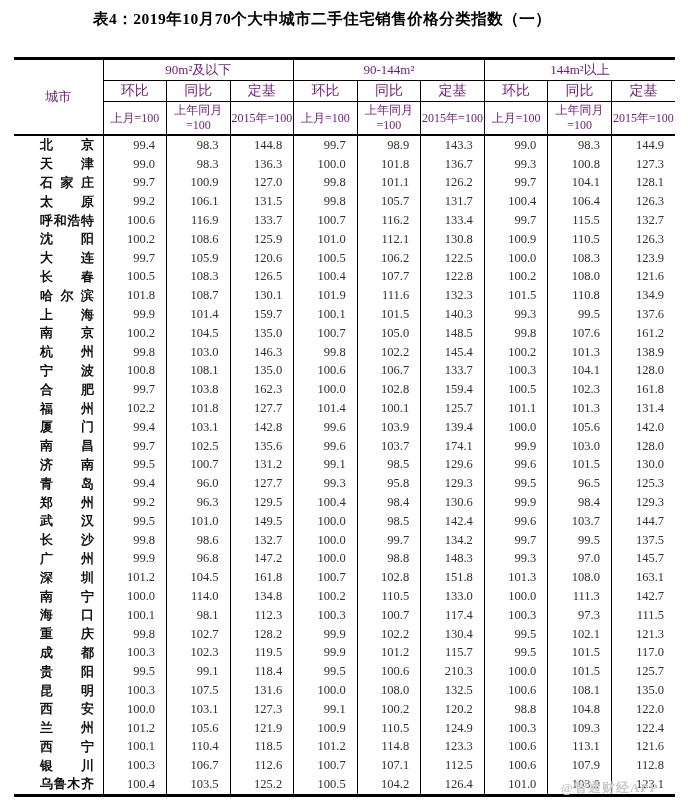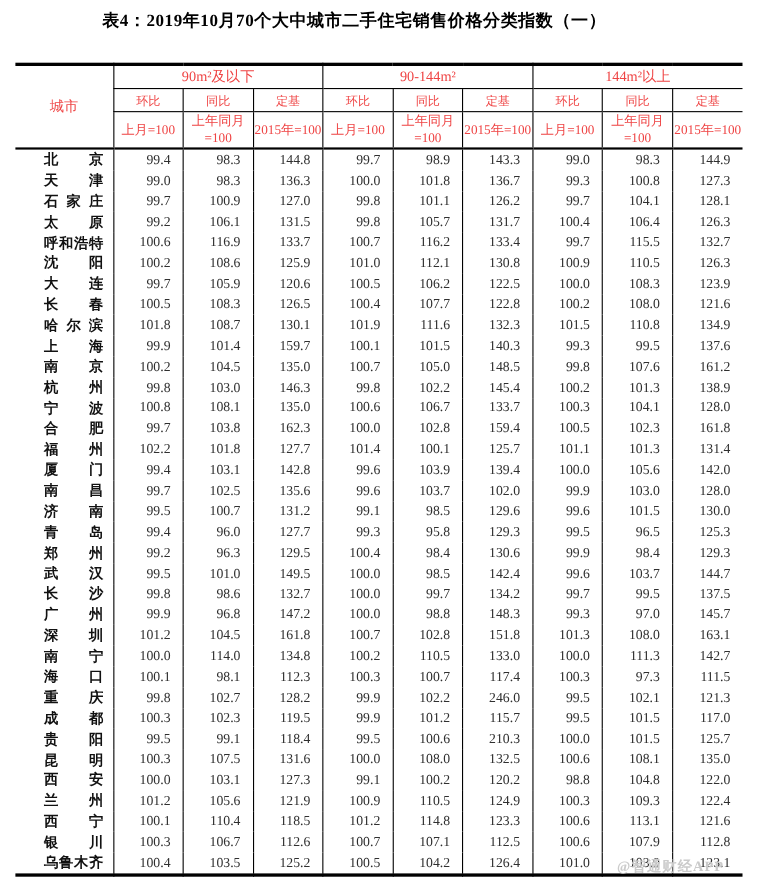--- a/index.html
+++ b/index.html
@@ -20,7 +20,7 @@
   }
   col.c-city{width:89px;}
   thead th{
-    font-weight:normal;color:#ef4444;
+    font-weight:normal;color:#701a75;
     border-left:1px solid #000;border-bottom:1px solid #000;
     text-align:center;padding:0;vertical-align:middle;
   }

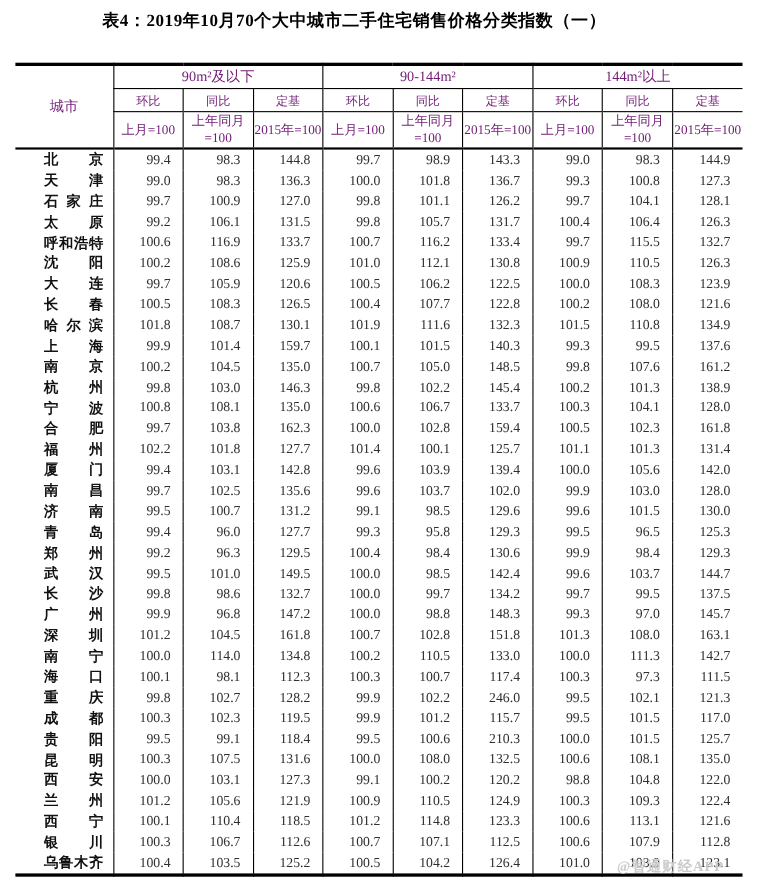--- a/index.html
+++ b/index.html
@@ -29,7 +29,7 @@
     font-size:13.5px;
   }
   tr.group-row th{height:20px;font-size:13px;}
-  tr.metric-row th{height:20px;font-size:11px;margin-top:48px;}
+  tr.metric-row th{height:20px;font-size:14px;margin-top:48px;}
   tr.base-row th{
     height:32px;font-size:12px;line-height:1.25;
     white-space:pre-line;border-bottom:2px solid #000;

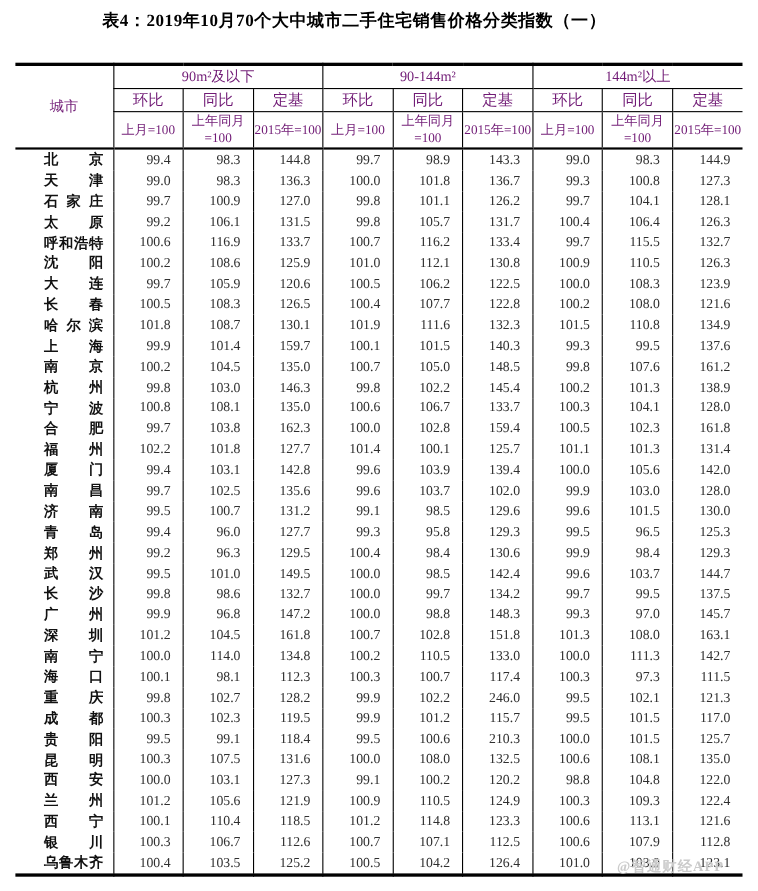--- a/index.html
+++ b/index.html
@@ -305,7 +305,7 @@
     <td>135.6</td>
     <td>99.6</td>
     <td>103.7</td>
-    <td>102.0</td>
+    <td>174.1</td>
     <td>99.9</td>
     <td>103.0</td>
     <td>128.0</td>

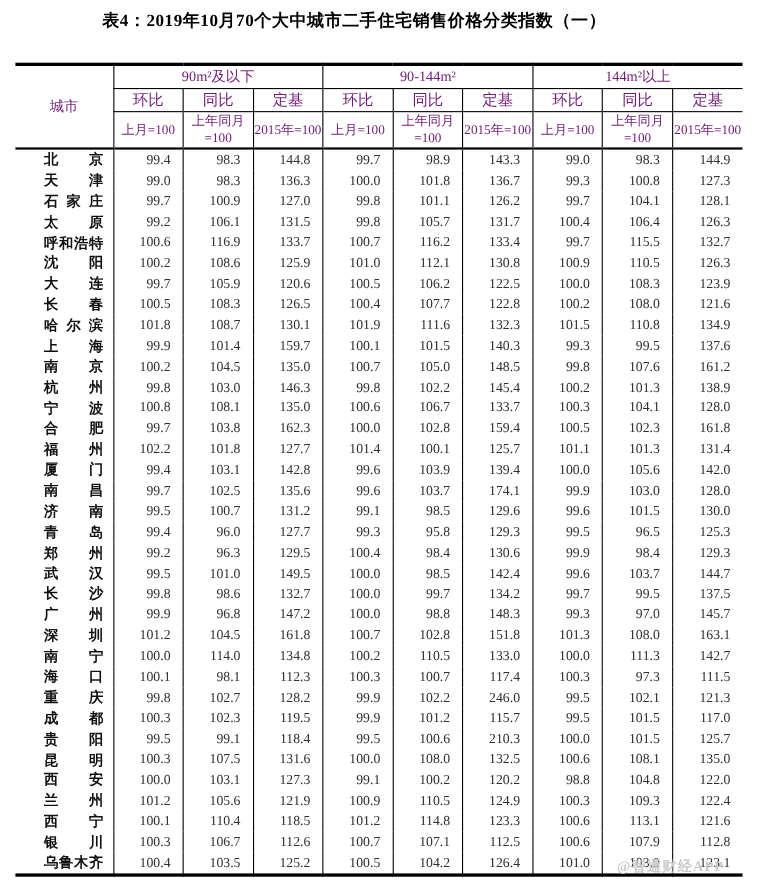--- a/index.html
+++ b/index.html
@@ -425,7 +425,7 @@
     <td>128.2</td>
     <td>99.9</td>
     <td>102.2</td>
-    <td>246.0</td>
+    <td>130.4</td>
     <td>99.5</td>
     <td>102.1</td>
     <td>121.3</td>

